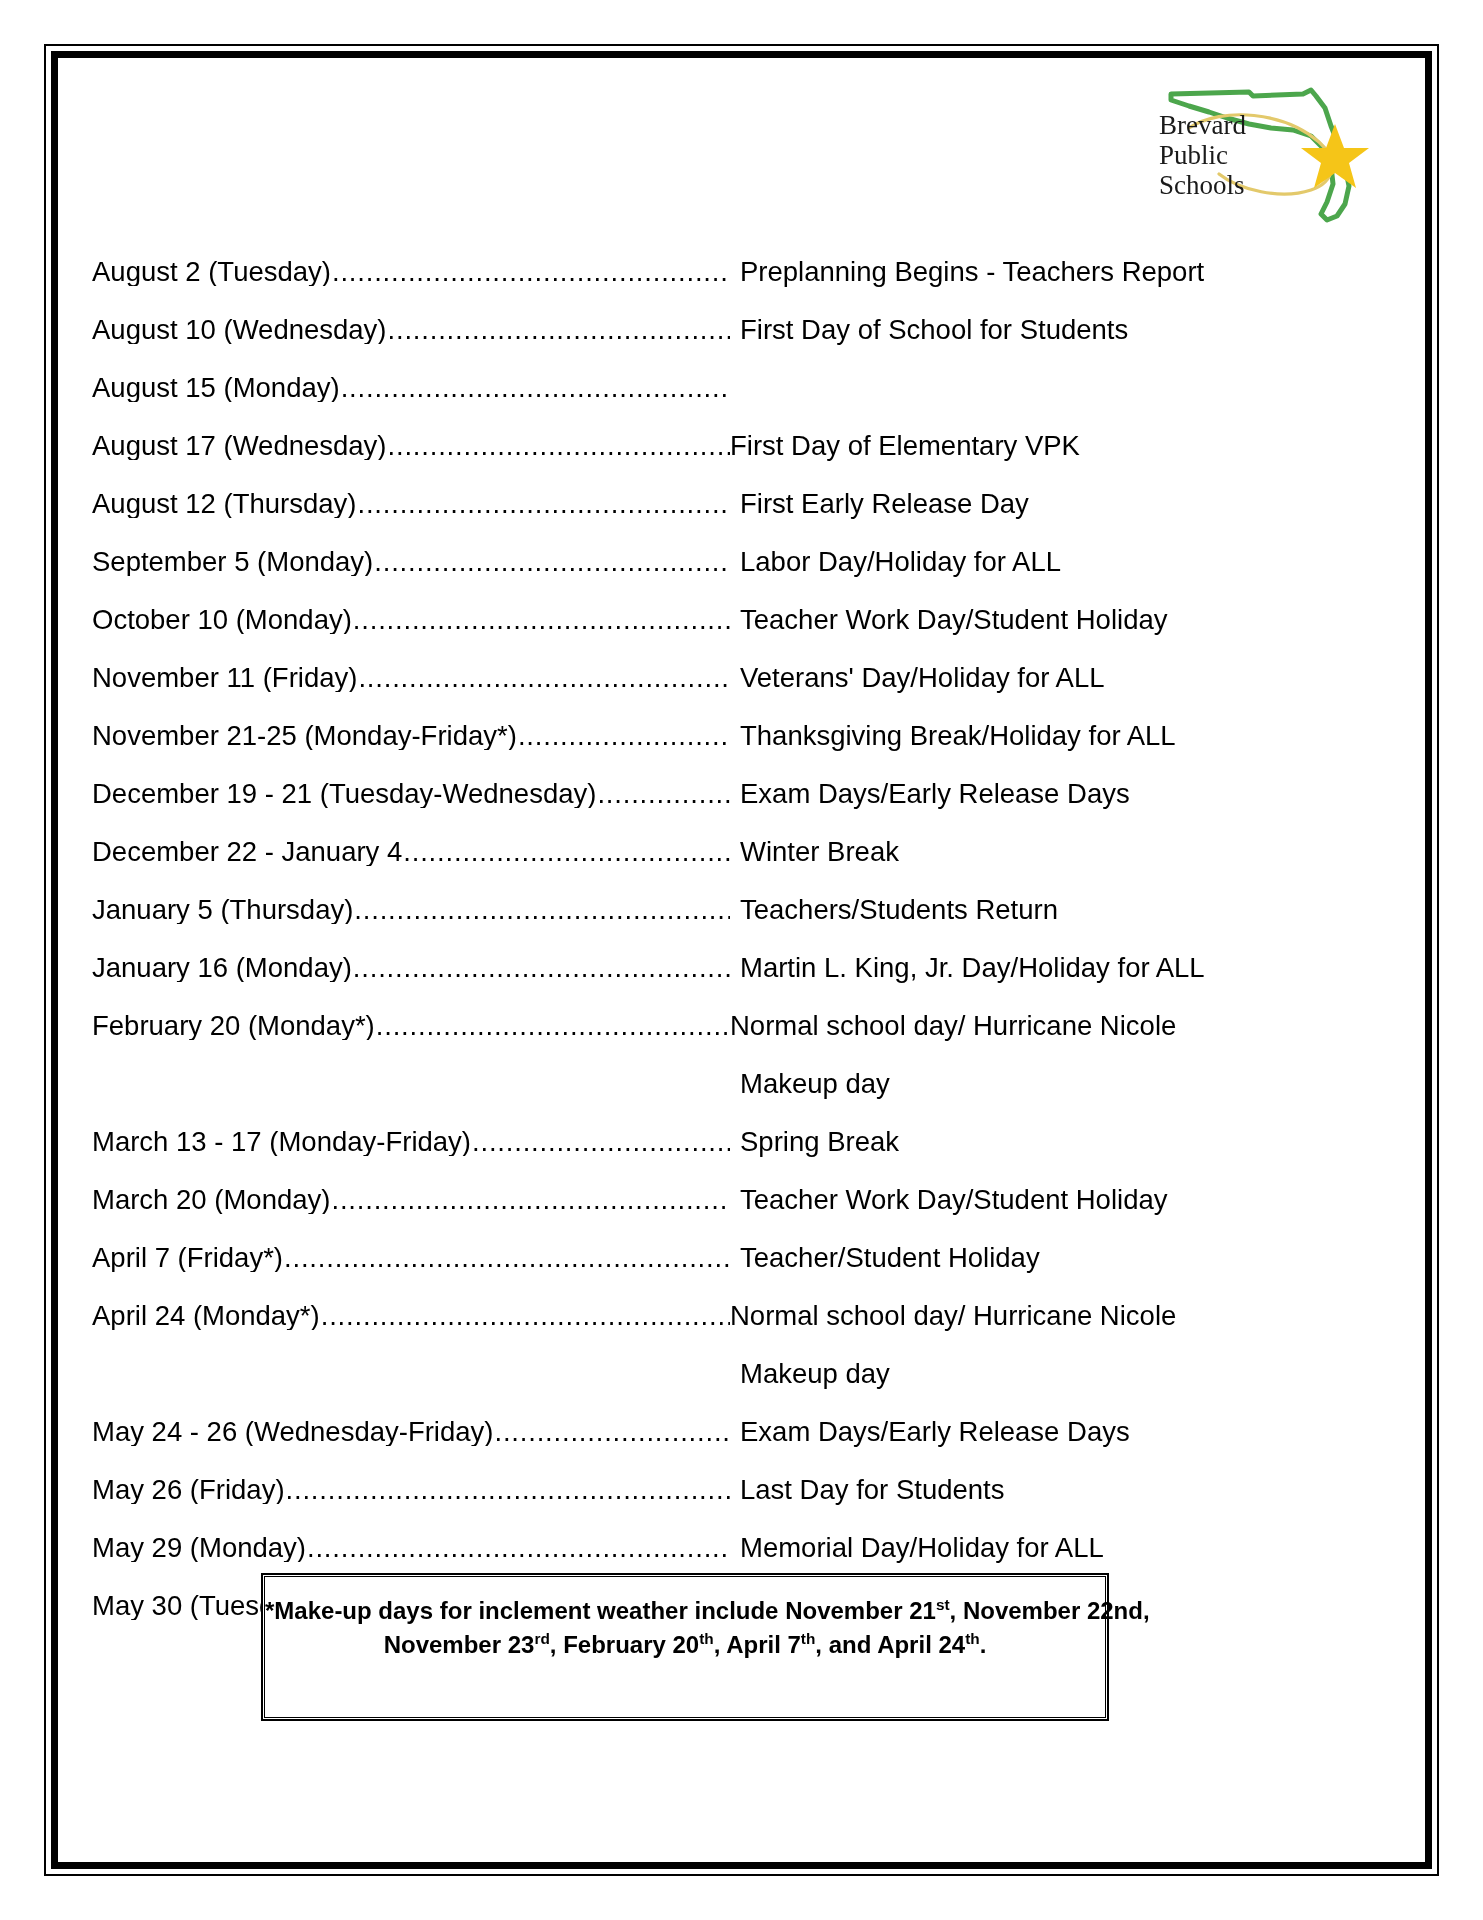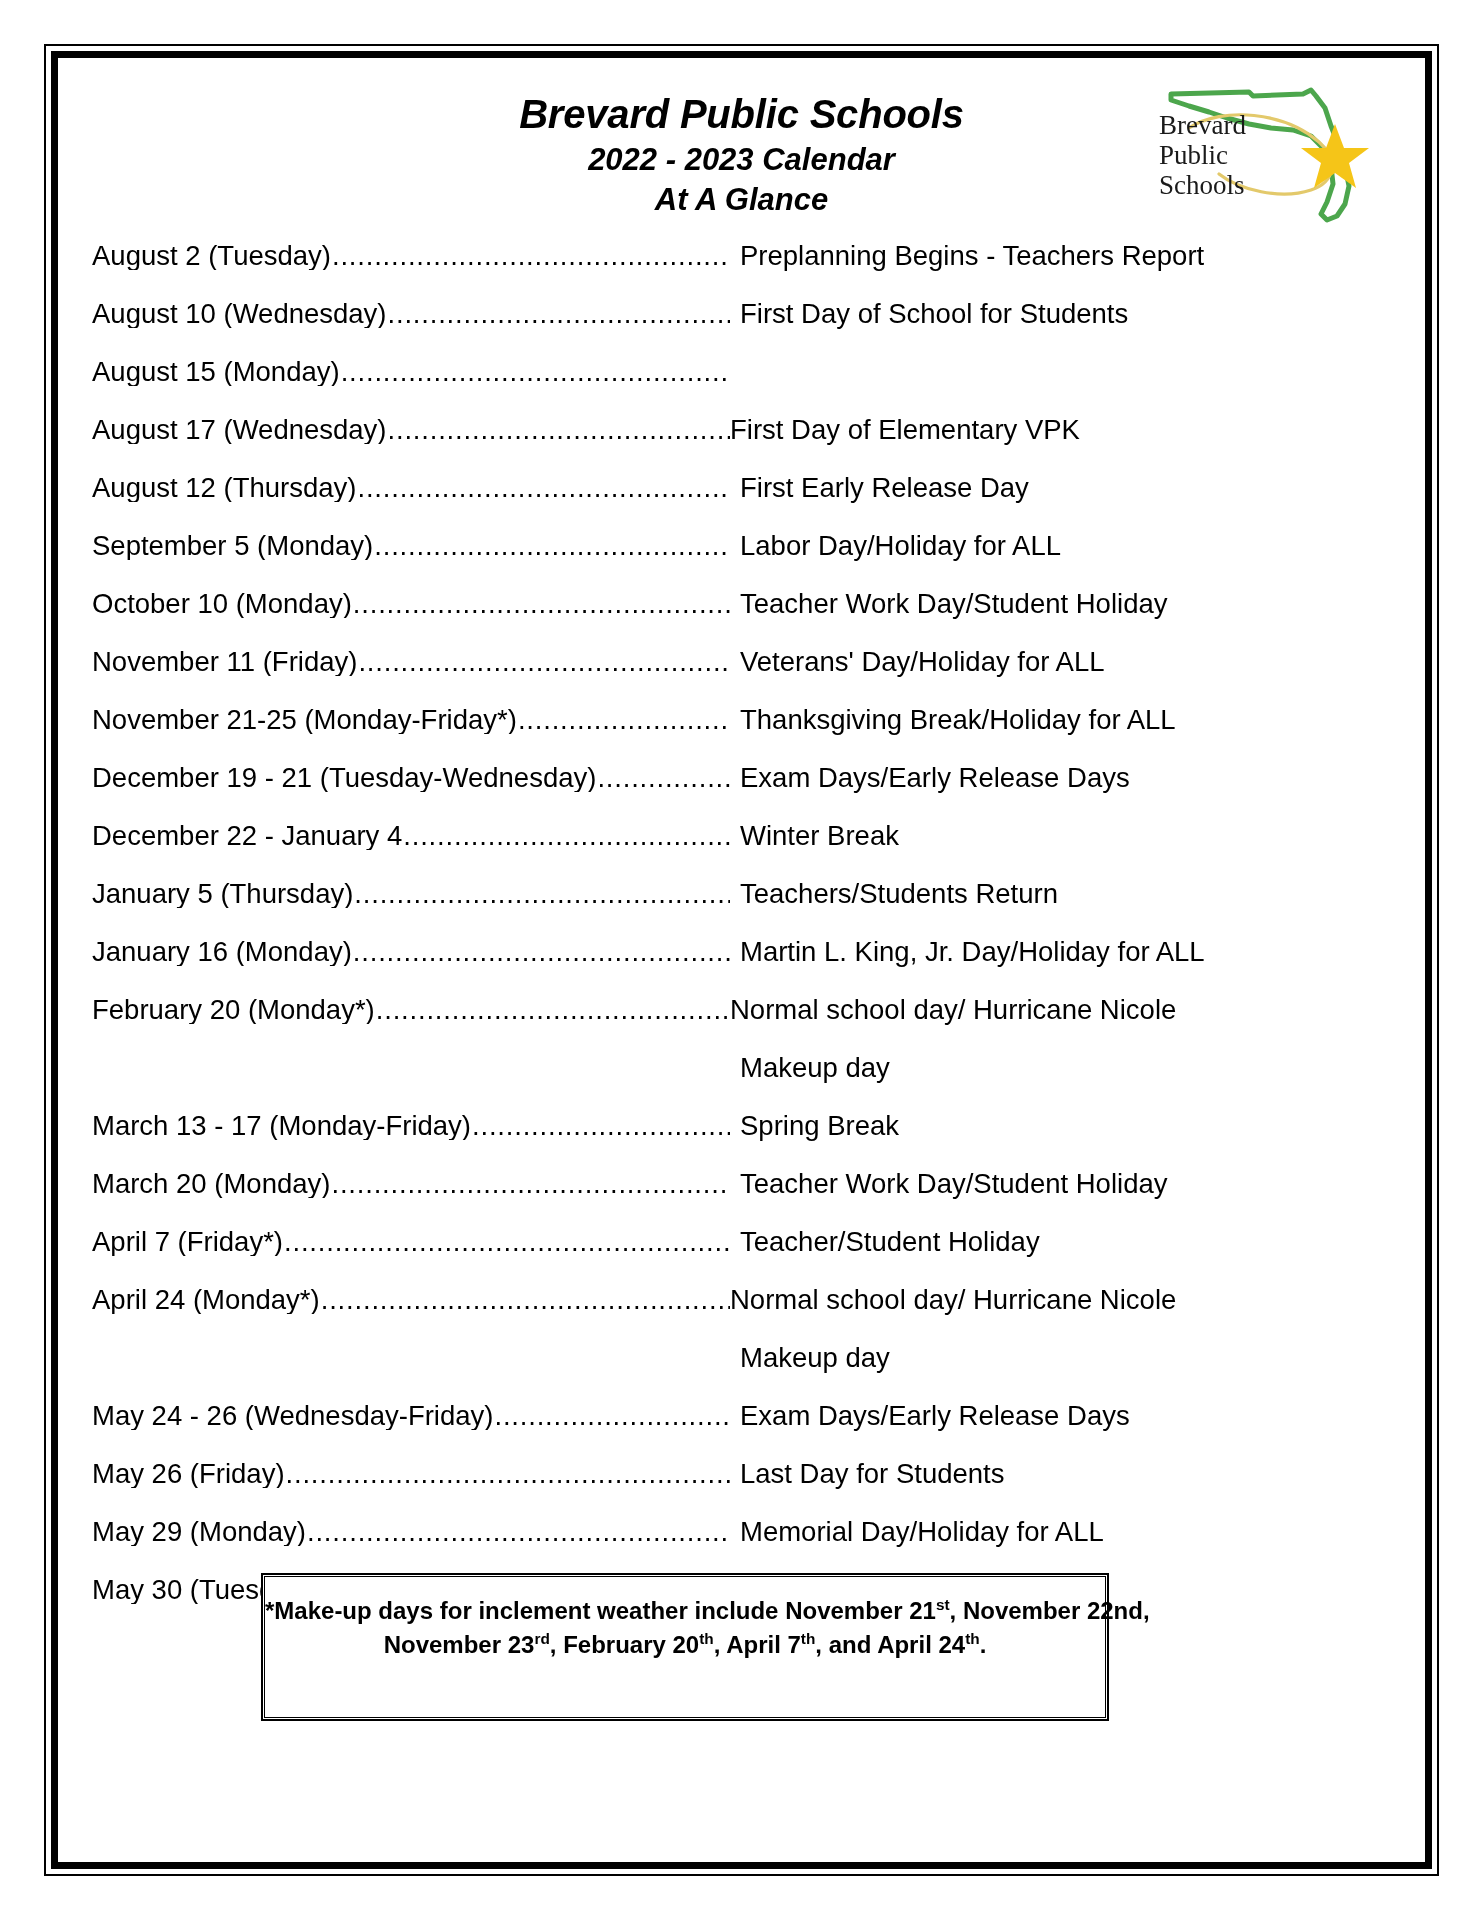--- a/index.html
+++ b/index.html
@@ -168,11 +168,6 @@
     <div class="content">
 
       <div class="header">
-        <div class="titles">
-          <div class="title-main">Brevard Public Schools</div>
-          <div class="title-sub">2022 - 2023 Calendar</div>
-          <div class="title-sub2">At A Glance</div>
-        </div>
 
         <div class="logo">
           <svg viewBox="0 0 230 148" xmlns="http://www.w3.org/2000/svg">

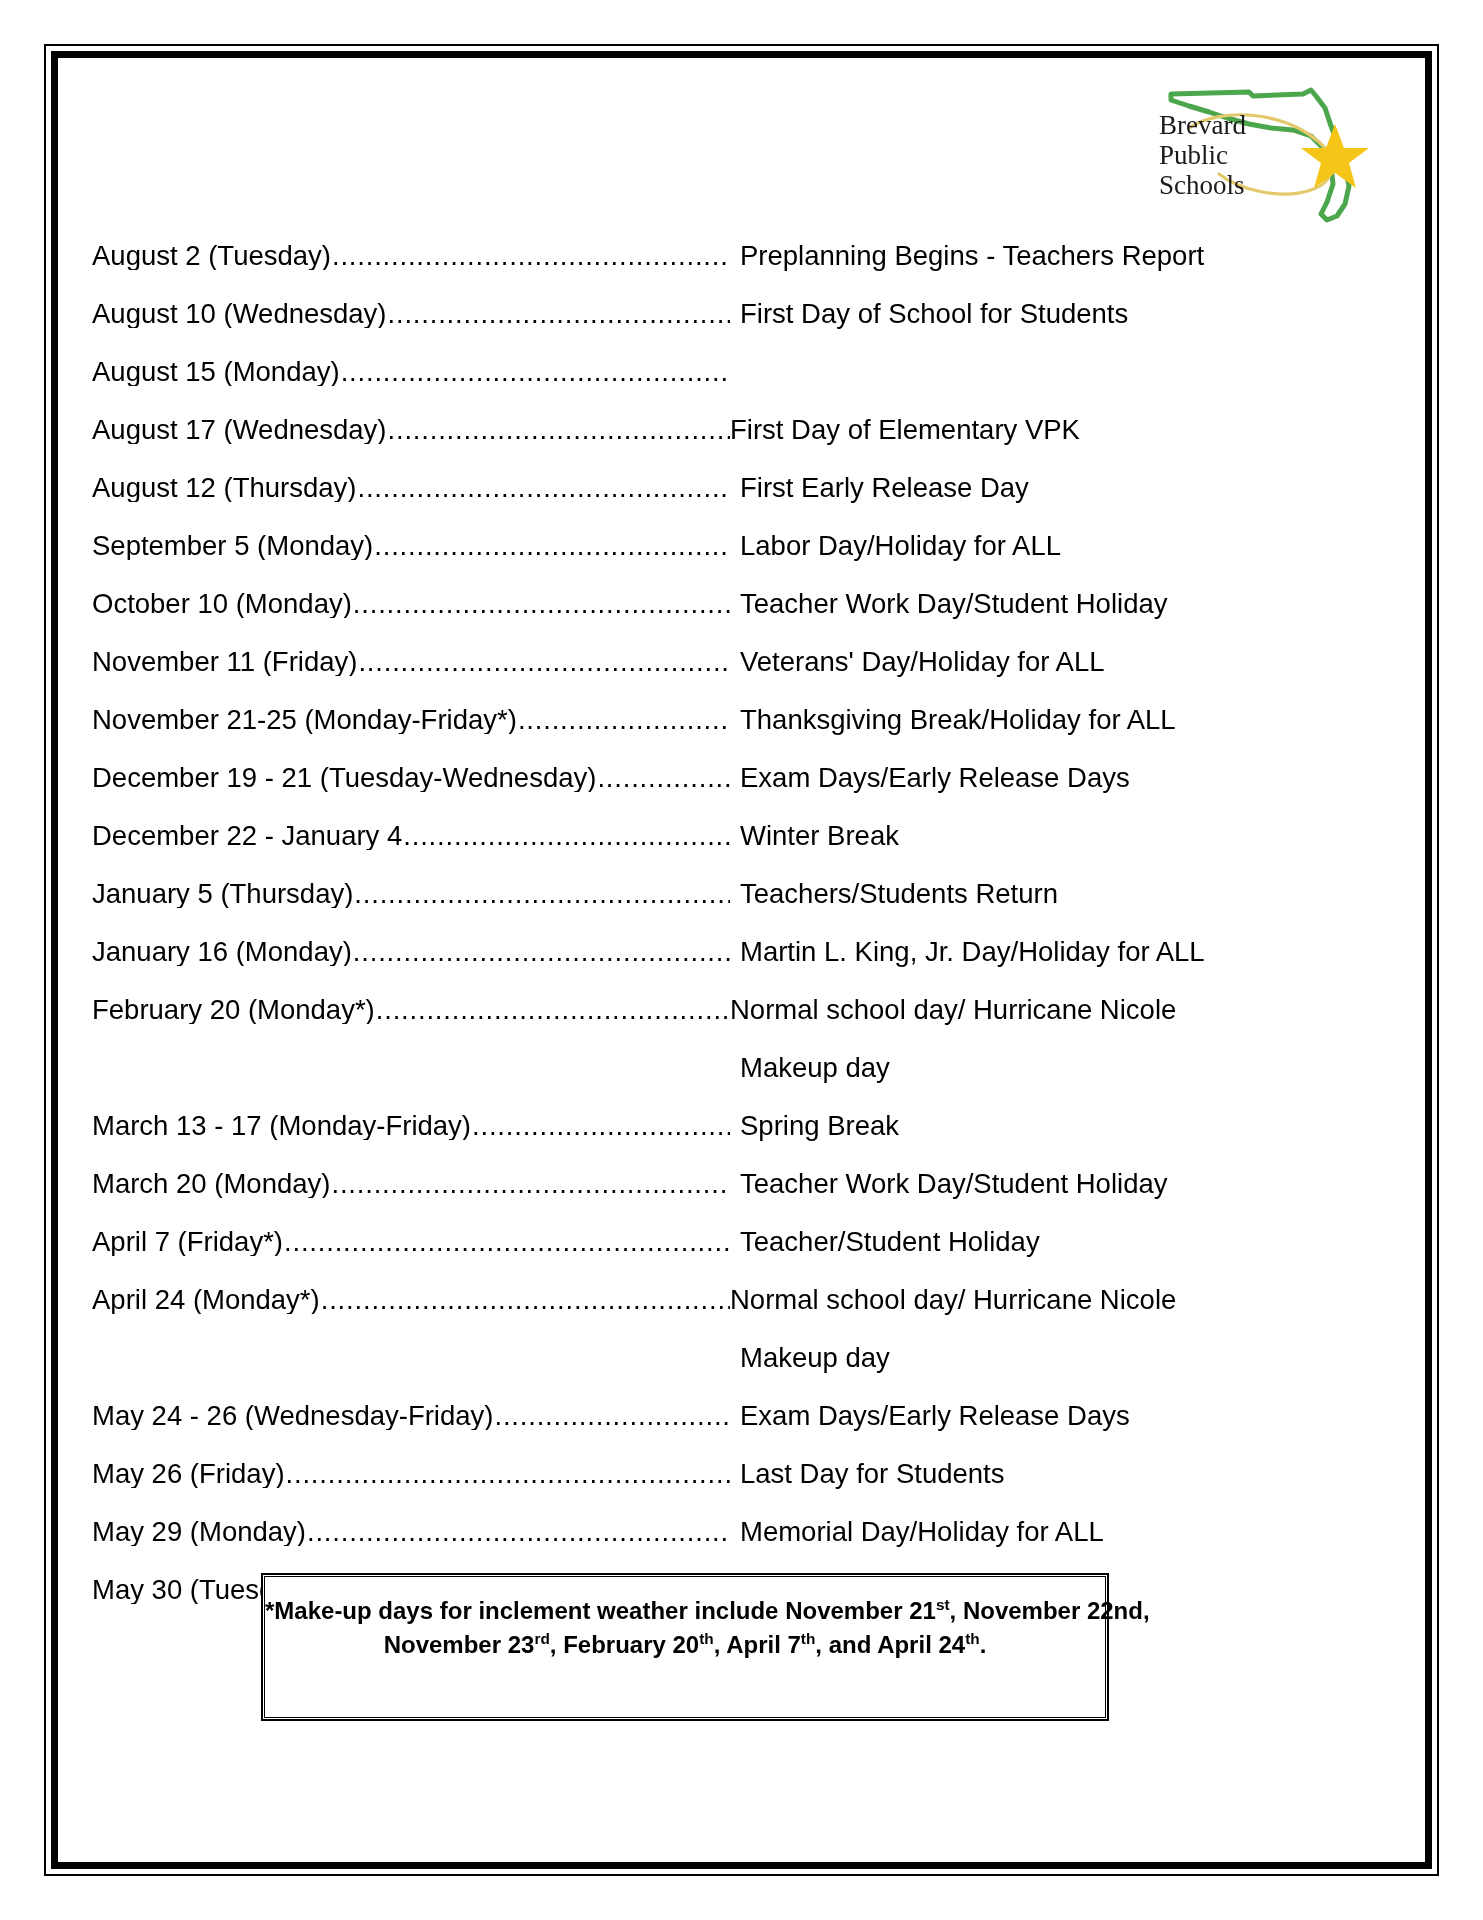--- a/index.html
+++ b/index.html
@@ -94,7 +94,7 @@
 
   
   .cal-list {
-    margin-top: 0;
+    margin-top: 16px;
   }
   .cal-row {
     display: flex;

